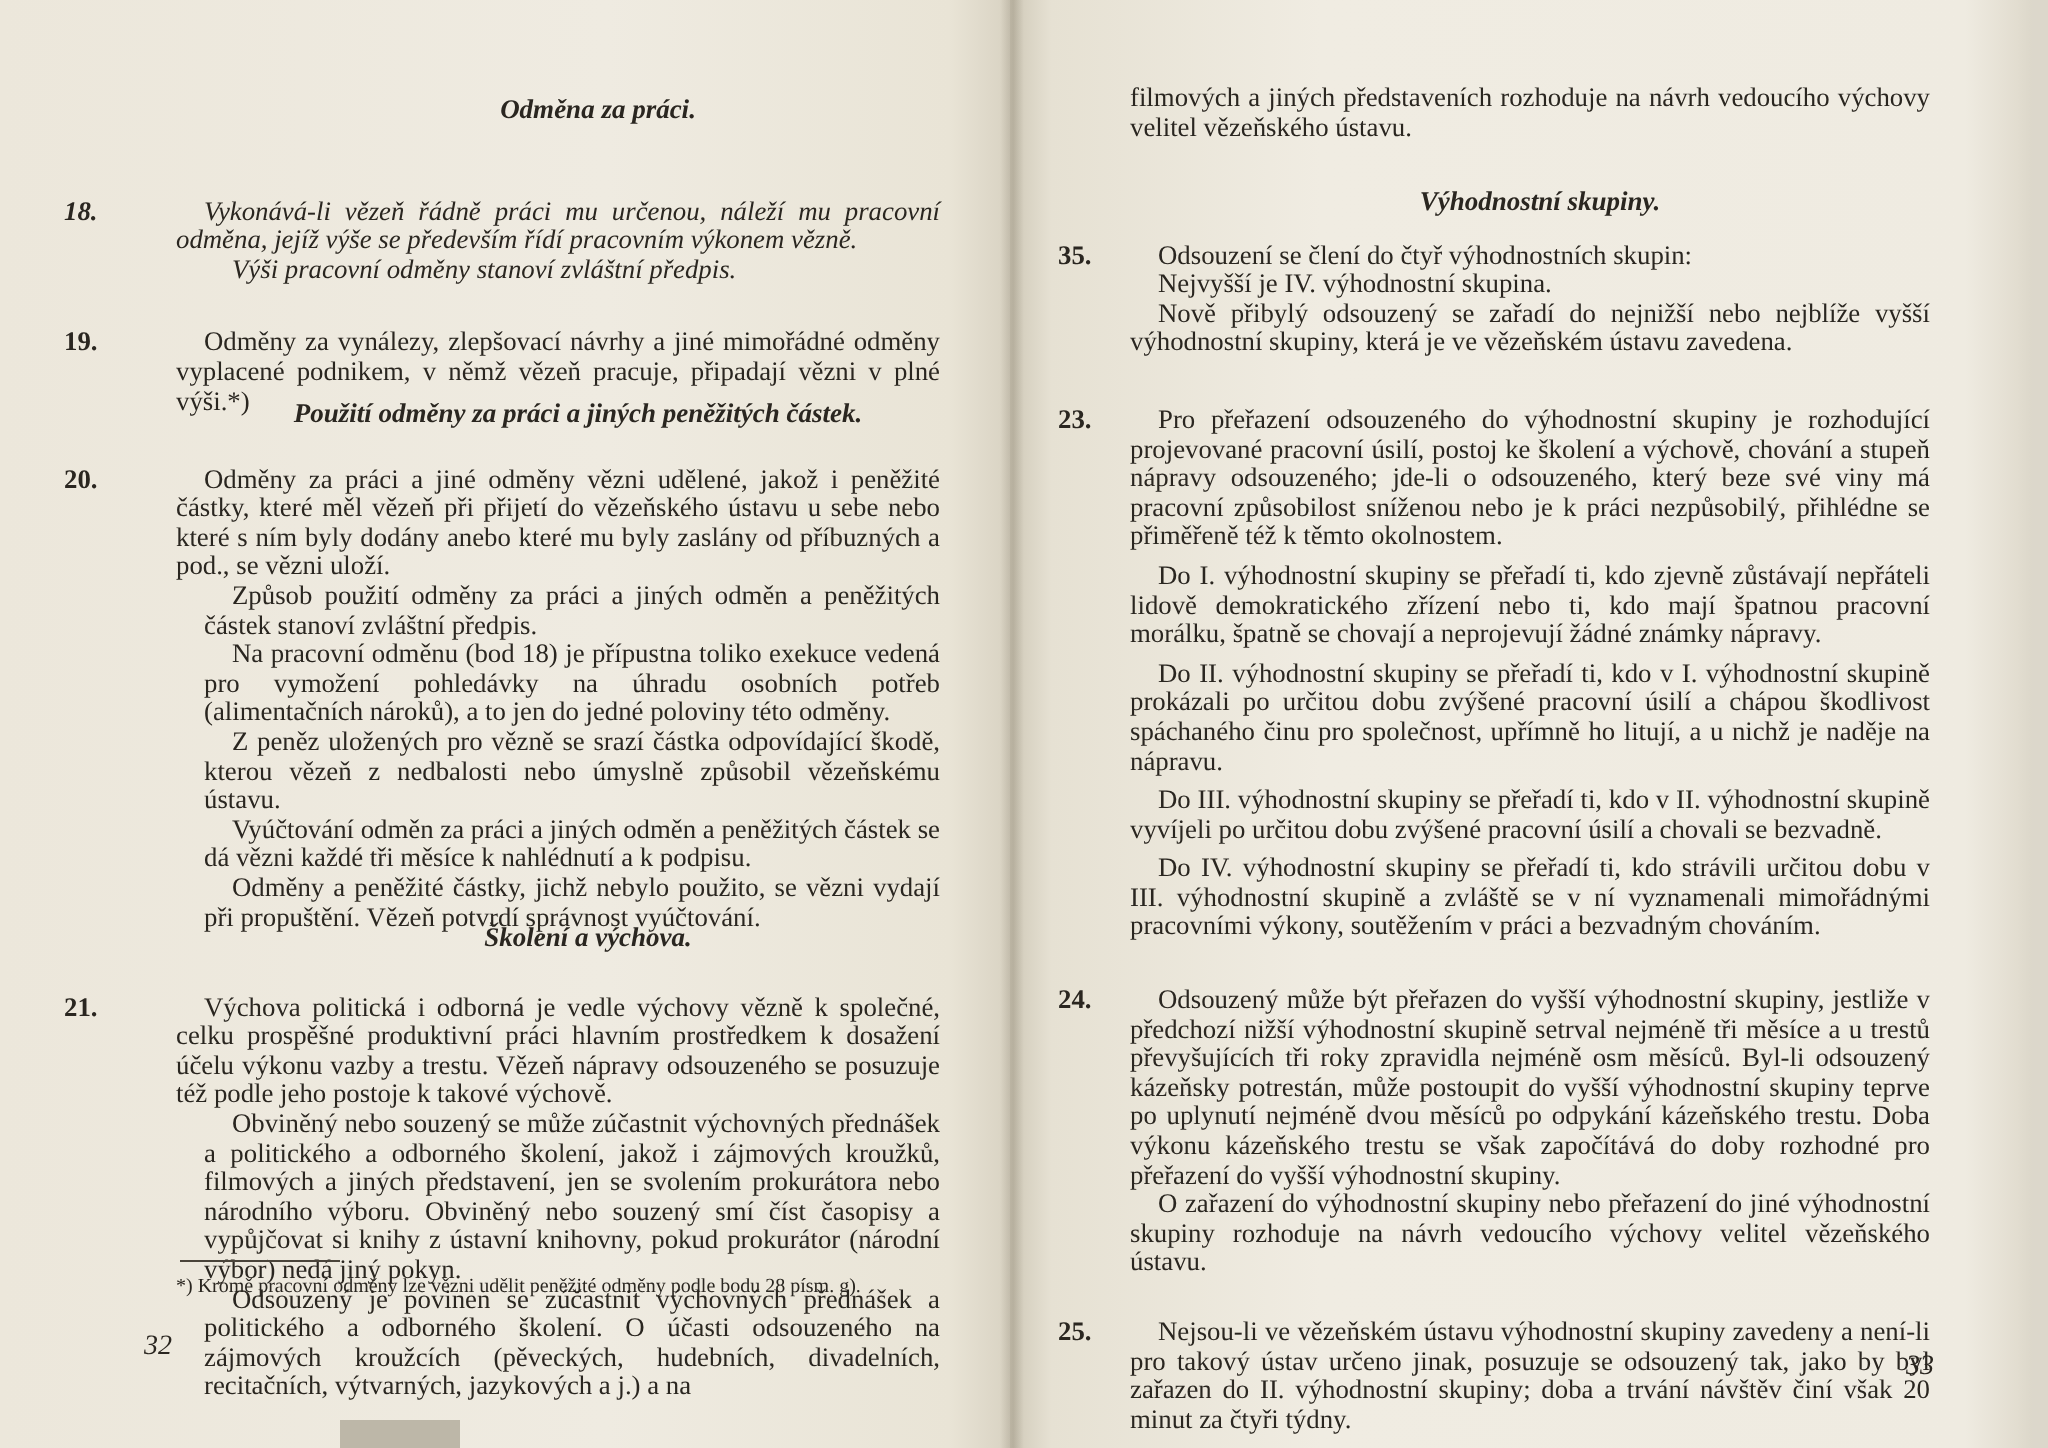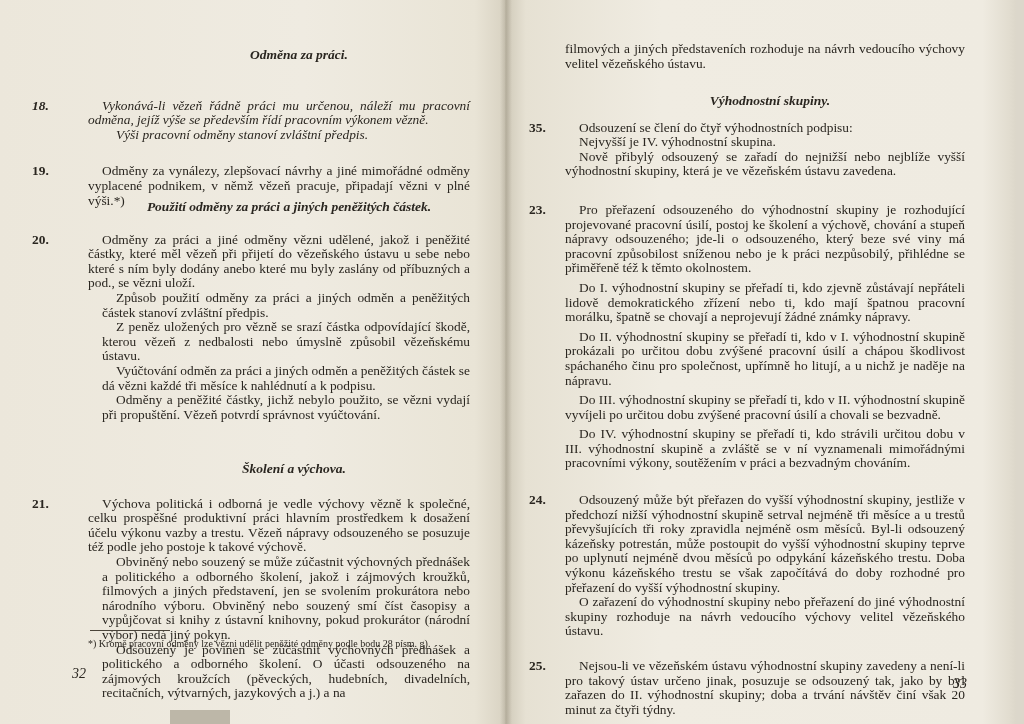--- a/index.html
+++ b/index.html
@@ -108,7 +108,7 @@
 
         <div class="para" style="margin-top:12px; padding-left:10px;">
           <span class="num" style="left:-26px;">35.</span>
-          <p class="ind" style="margin-left:0;">Odsouzení se člení do čtyř výhodnostních podpisu:</p>
+          <p class="ind" style="margin-left:0;">Odsouzení se člení do čtyř výhodnostních skupin:</p>
           <p class="ind">Nejvyšší je IV. výhodnostní skupina.</p>
           <p class="ind">Nově přibylý odsouzený se zařadí do nejnižší nebo nejblíže vyšší výhodnostní skupiny, která je ve vězeňském ústavu zavedena.</p>
         </div>

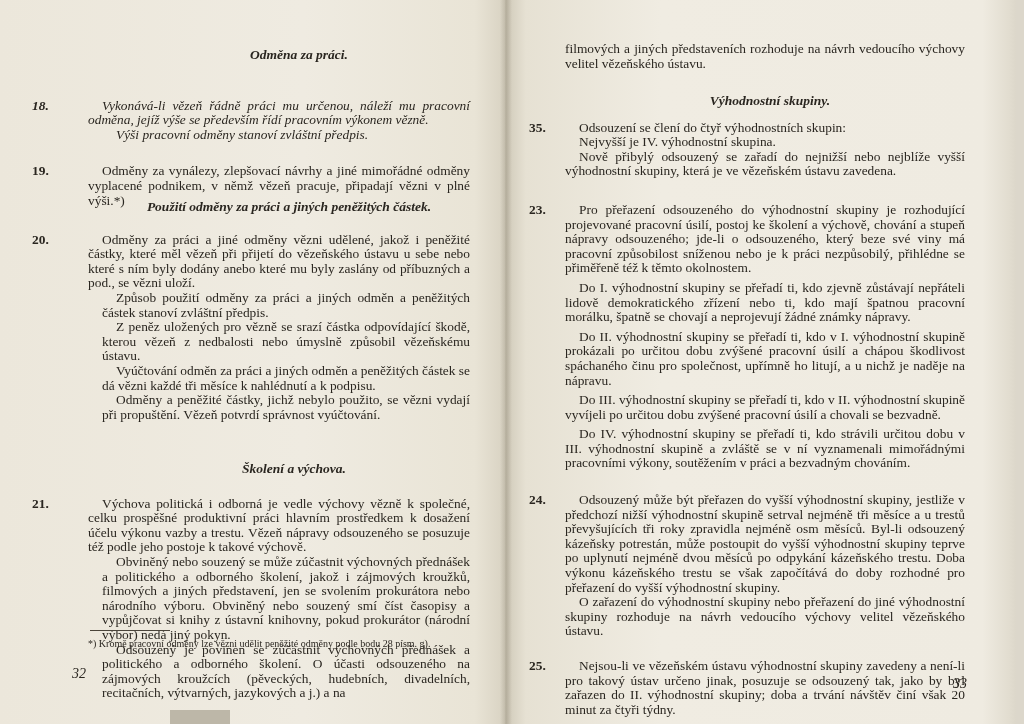--- a/index.html
+++ b/index.html
@@ -76,6 +76,7 @@
           <span class="num">20.</span>
           <p class="ind" style="margin-left:-14px; text-indent:14px;">Odměny za práci a jiné odměny vězni udělené, jakož i peněžité částky, které měl vězeň při přijetí do vězeňského ústavu u sebe nebo které s ním byly dodány anebo které mu byly zaslány od příbuzných a pod., se vězni uloží.</p>
           <p class="ind">Způsob použití odměny za práci a jiných odměn a peněžitých částek stanoví zvláštní předpis.</p>
+          <p class="ind">Na pracovní odměnu (bod 18) je přípustna toliko exekuce vedená pro vymožení pohledávky na úhradu osobních potřeb (alimentačních nároků), a to jen do jedné poloviny této odměny.</p>
           <p class="ind">Z peněz uložených pro vězně se srazí částka odpovídající škodě, kterou vězeň z nedbalosti nebo úmyslně způsobil vězeňskému ústavu.</p>
           <p class="ind">Vyúčtování odměn za práci a jiných odměn a peněžitých částek se dá vězni každé tři měsíce k nahlédnutí a k podpisu.</p>
           <p class="ind">Odměny a peněžité částky, jichž nebylo použito, se vězni vydají při propuštění. Vězeň potvrdí správnost vyúčtování.</p>

